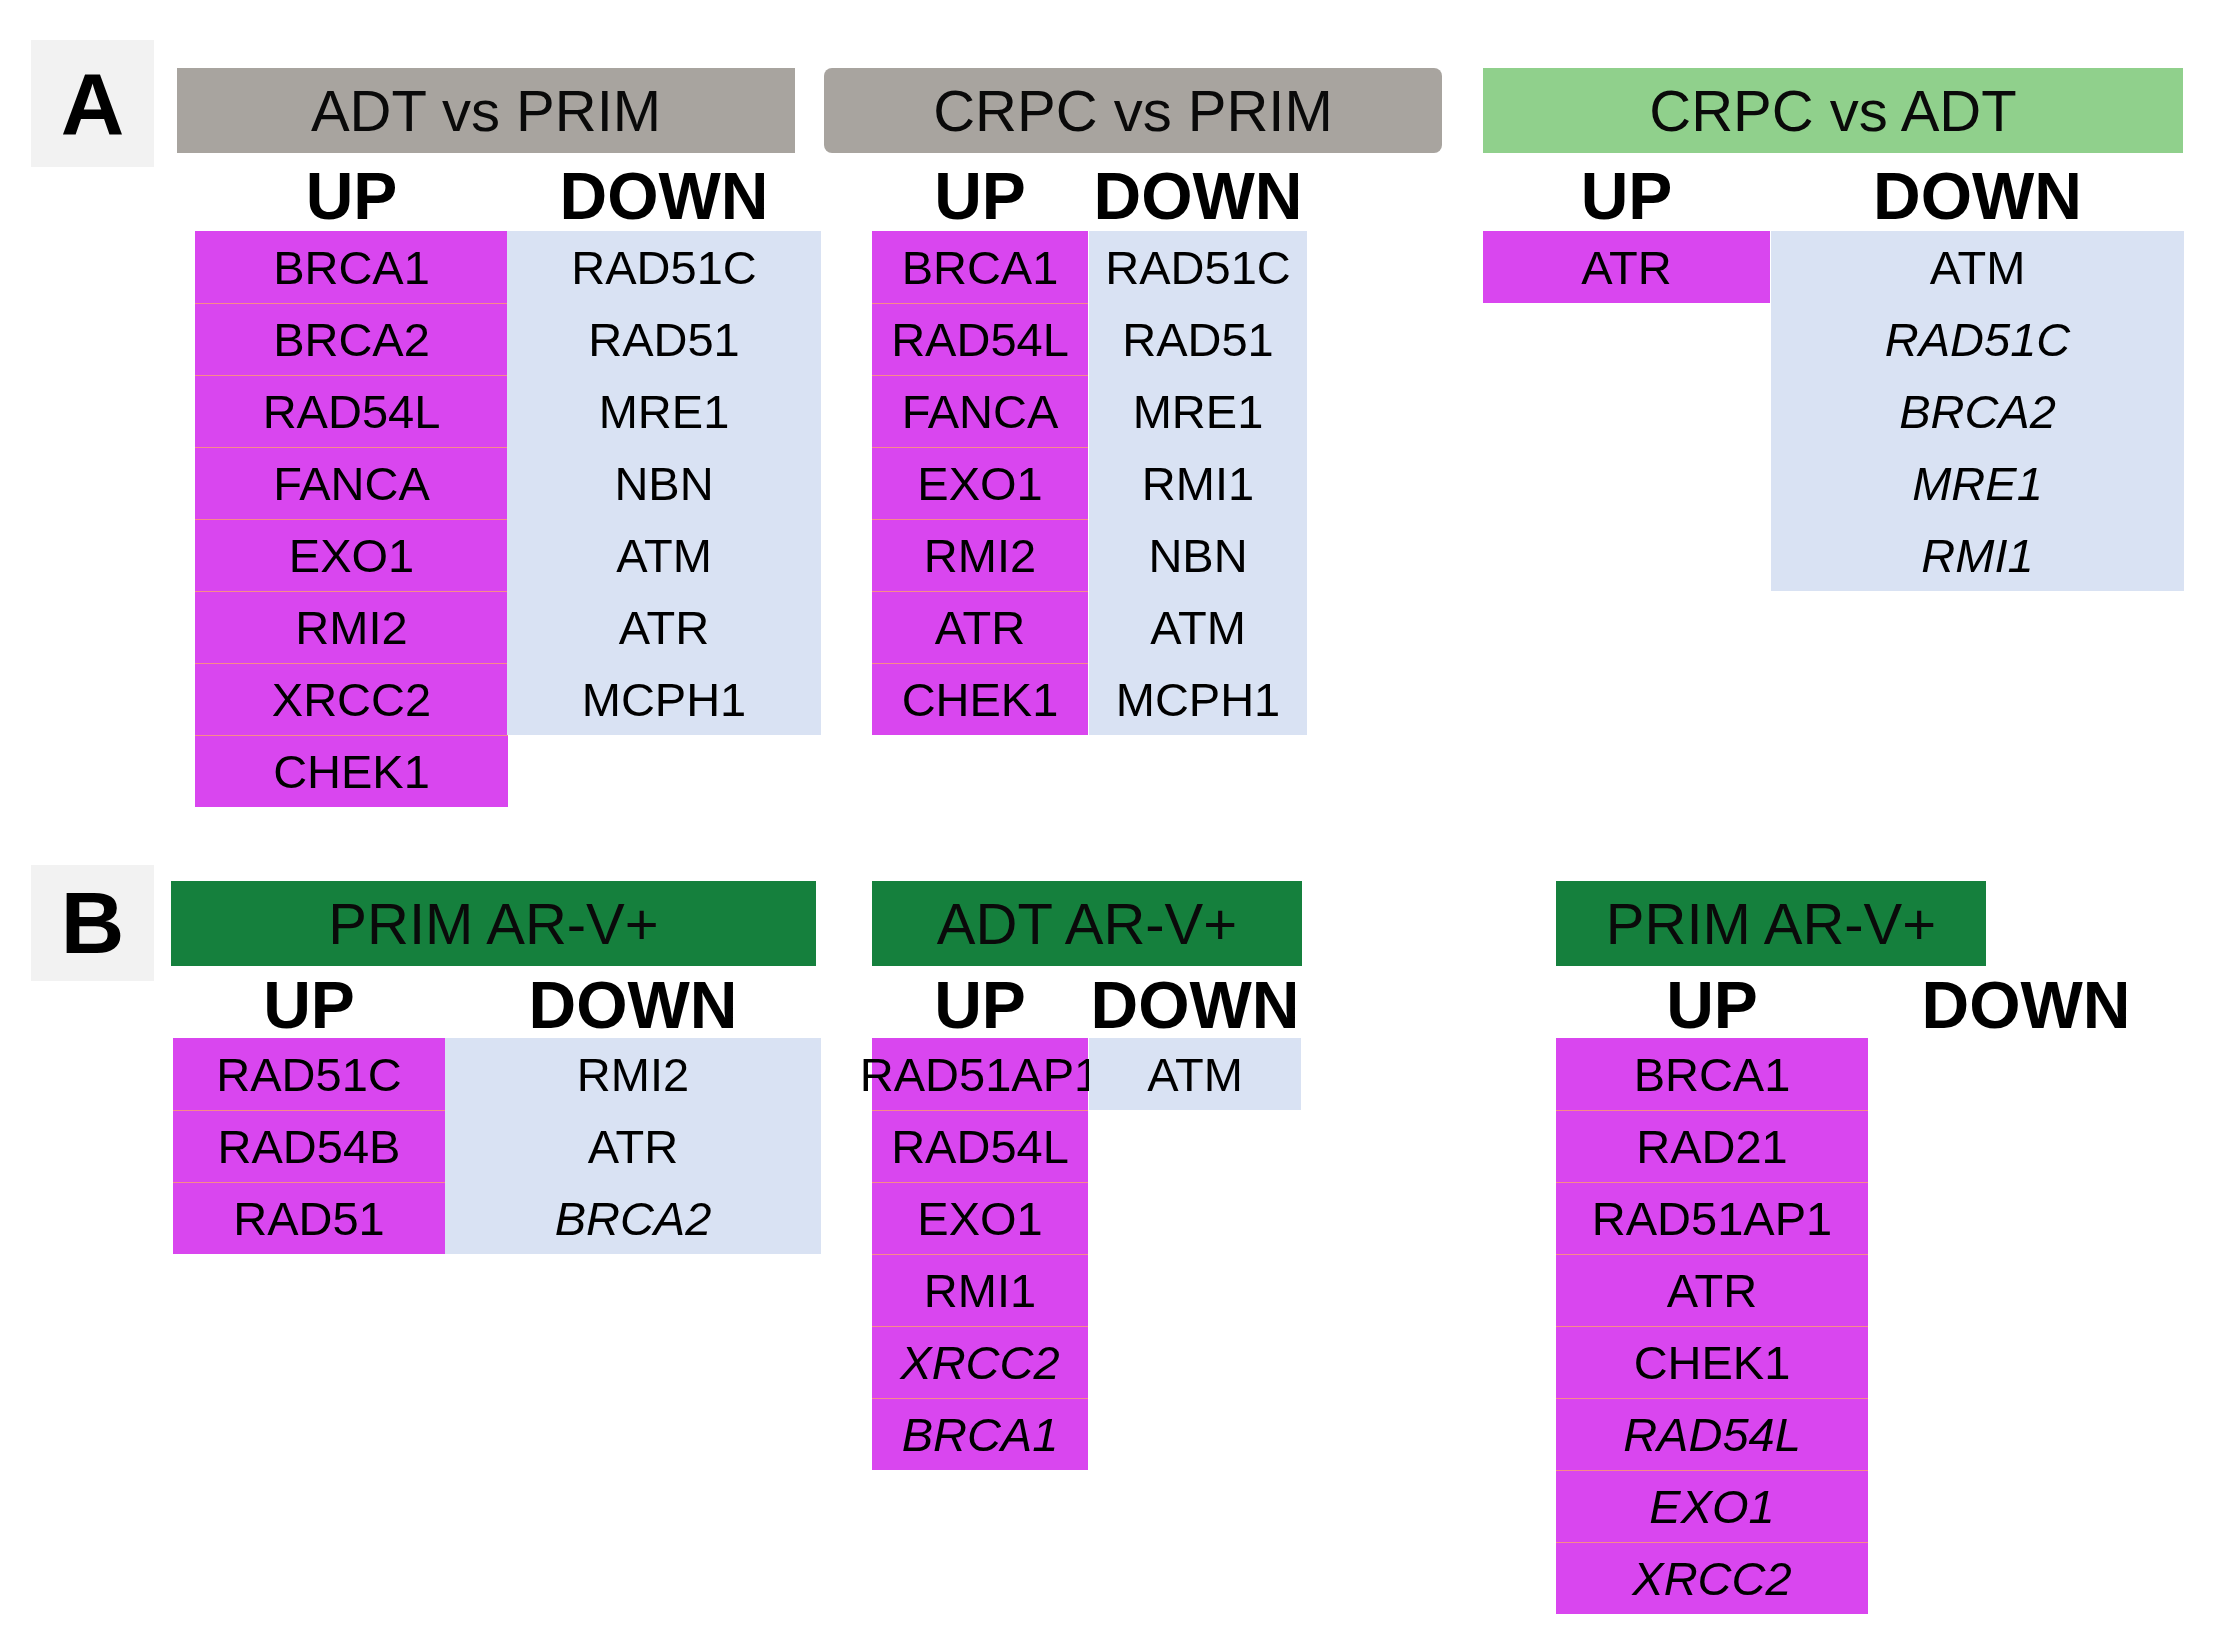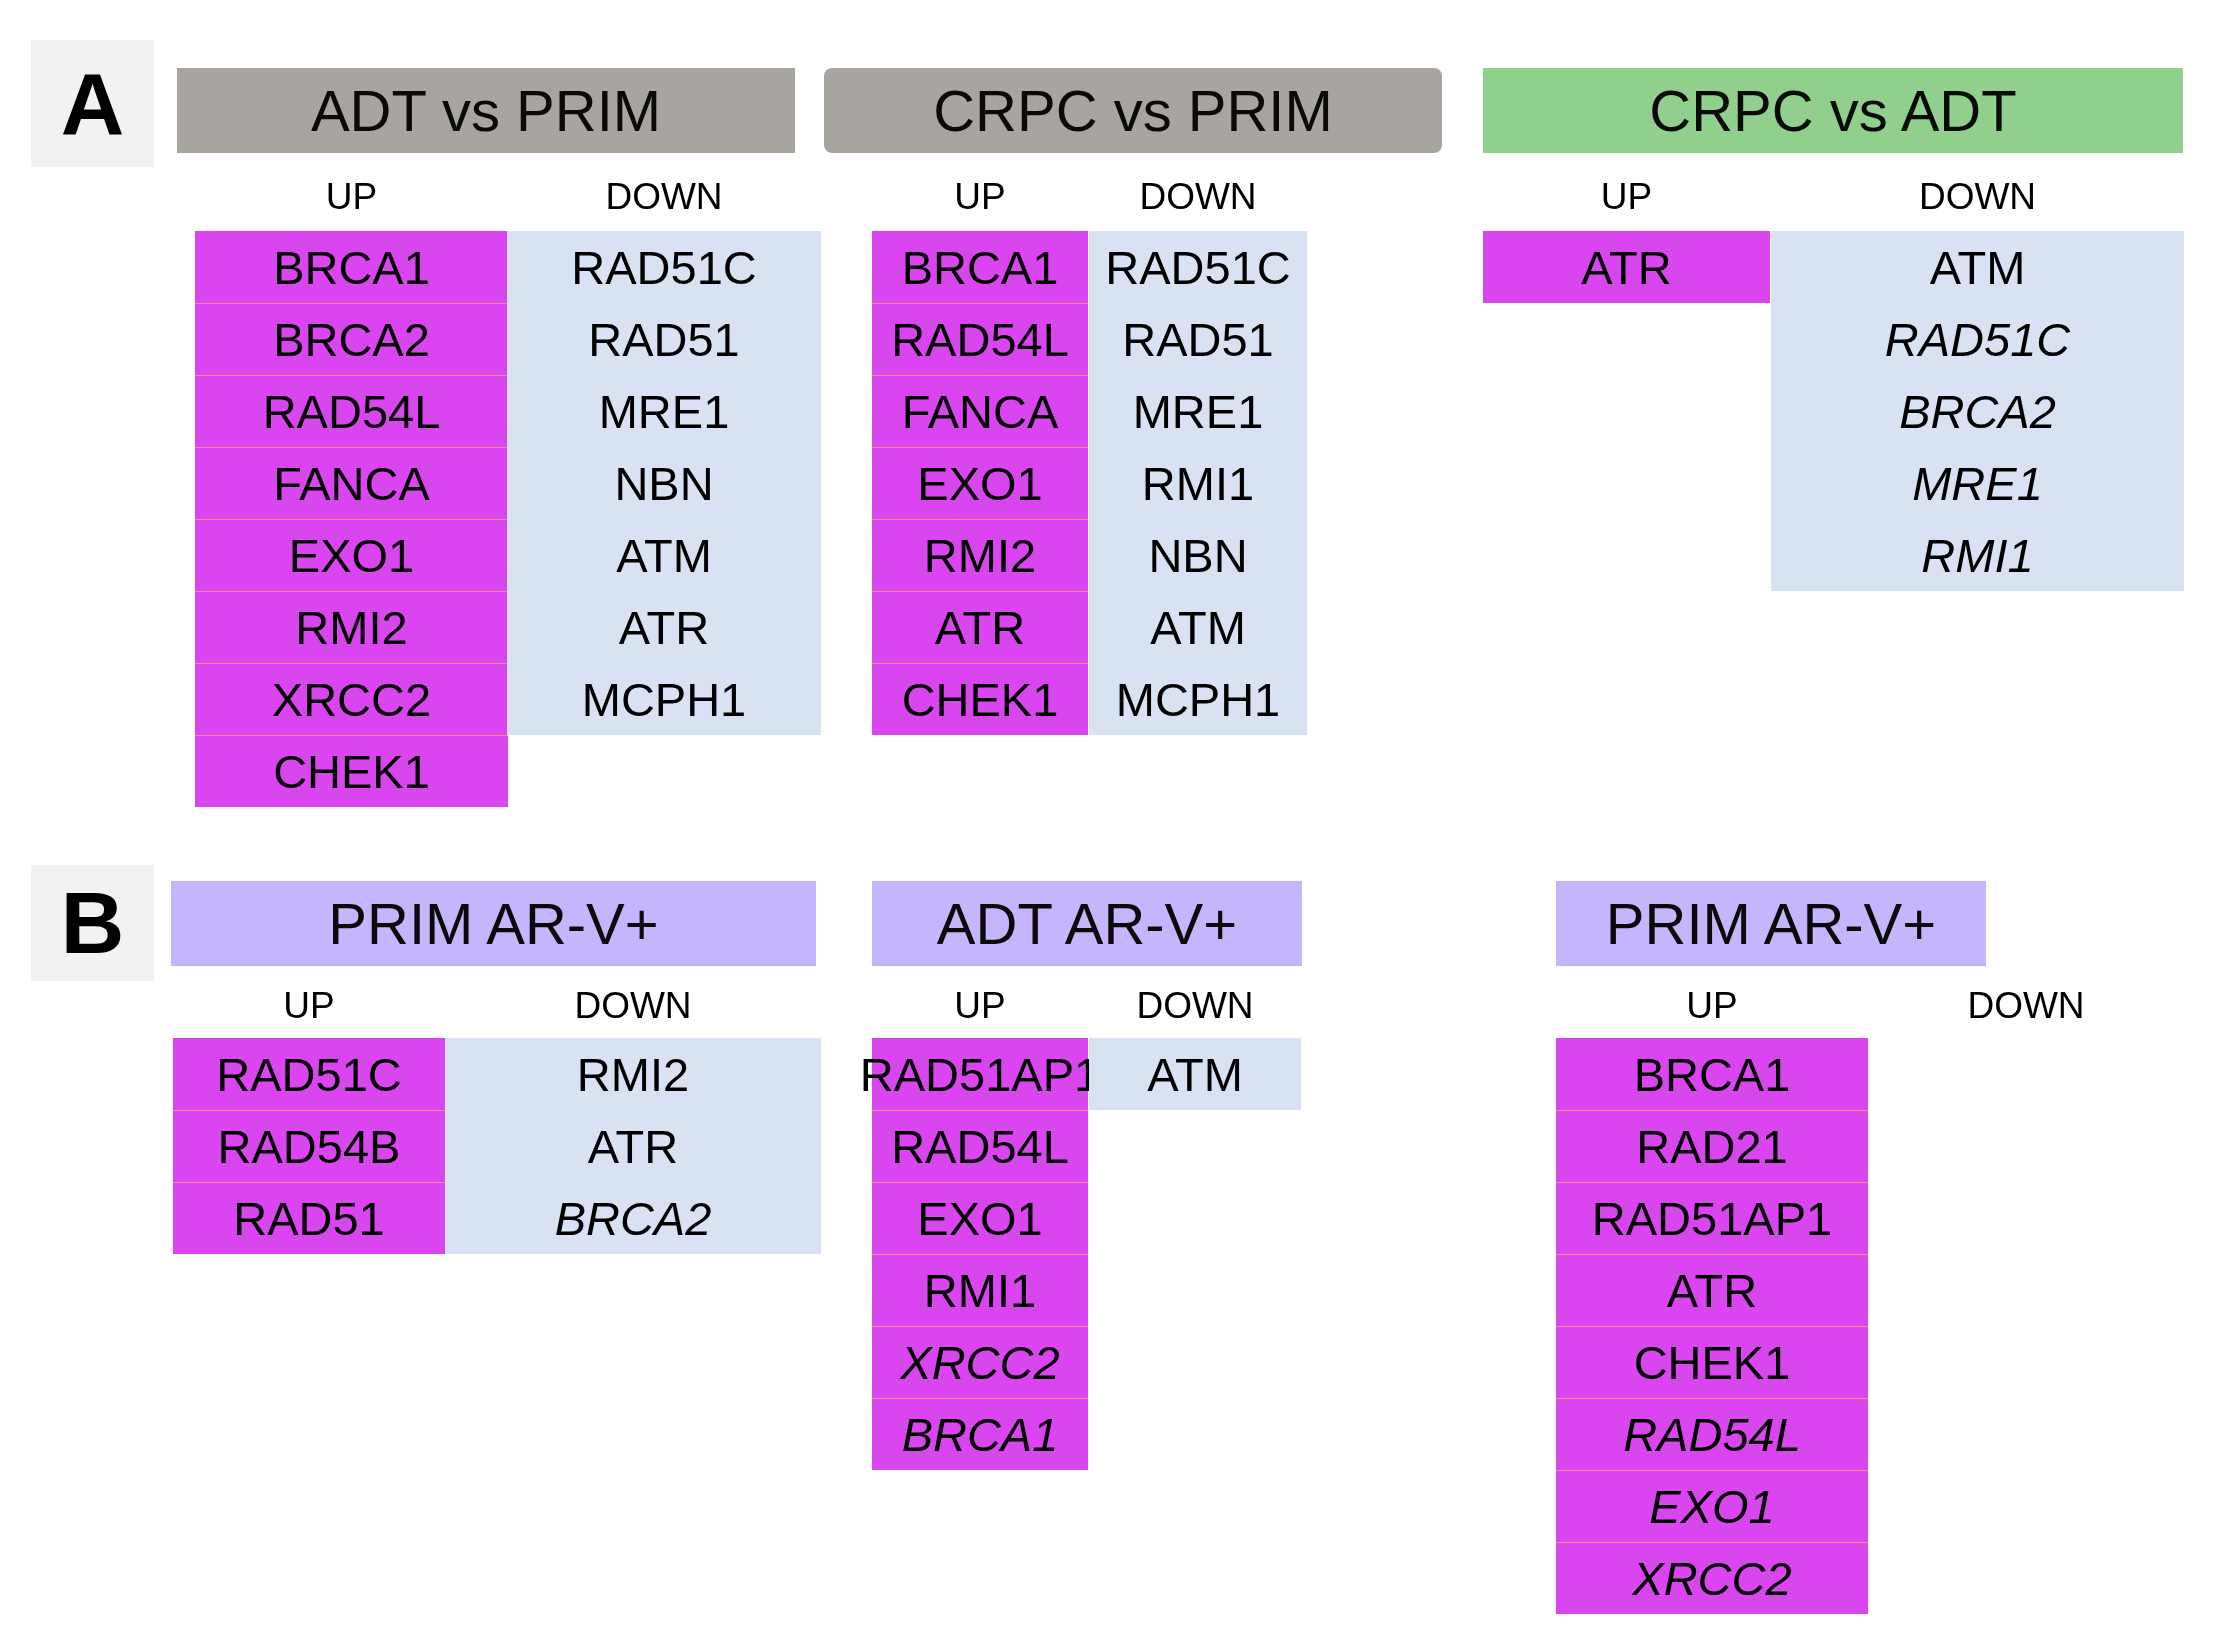--- a/index.html
+++ b/index.html
@@ -13,7 +13,7 @@
   .hdr-green{background:#90d08c;}
   .hdr-yellow{background:#c4b5fd;}
   .ud{position:absolute;height:63px;line-height:63px;text-align:center;
-      font-weight:normal;font-size:37px;}
+      font-weight:bold;font-size:66px;}
   .col{position:absolute;}
   .cell{height:72px;display:flex;align-items:center;justify-content:center;
         font-size:47px;box-sizing:border-box;white-space:nowrap;}

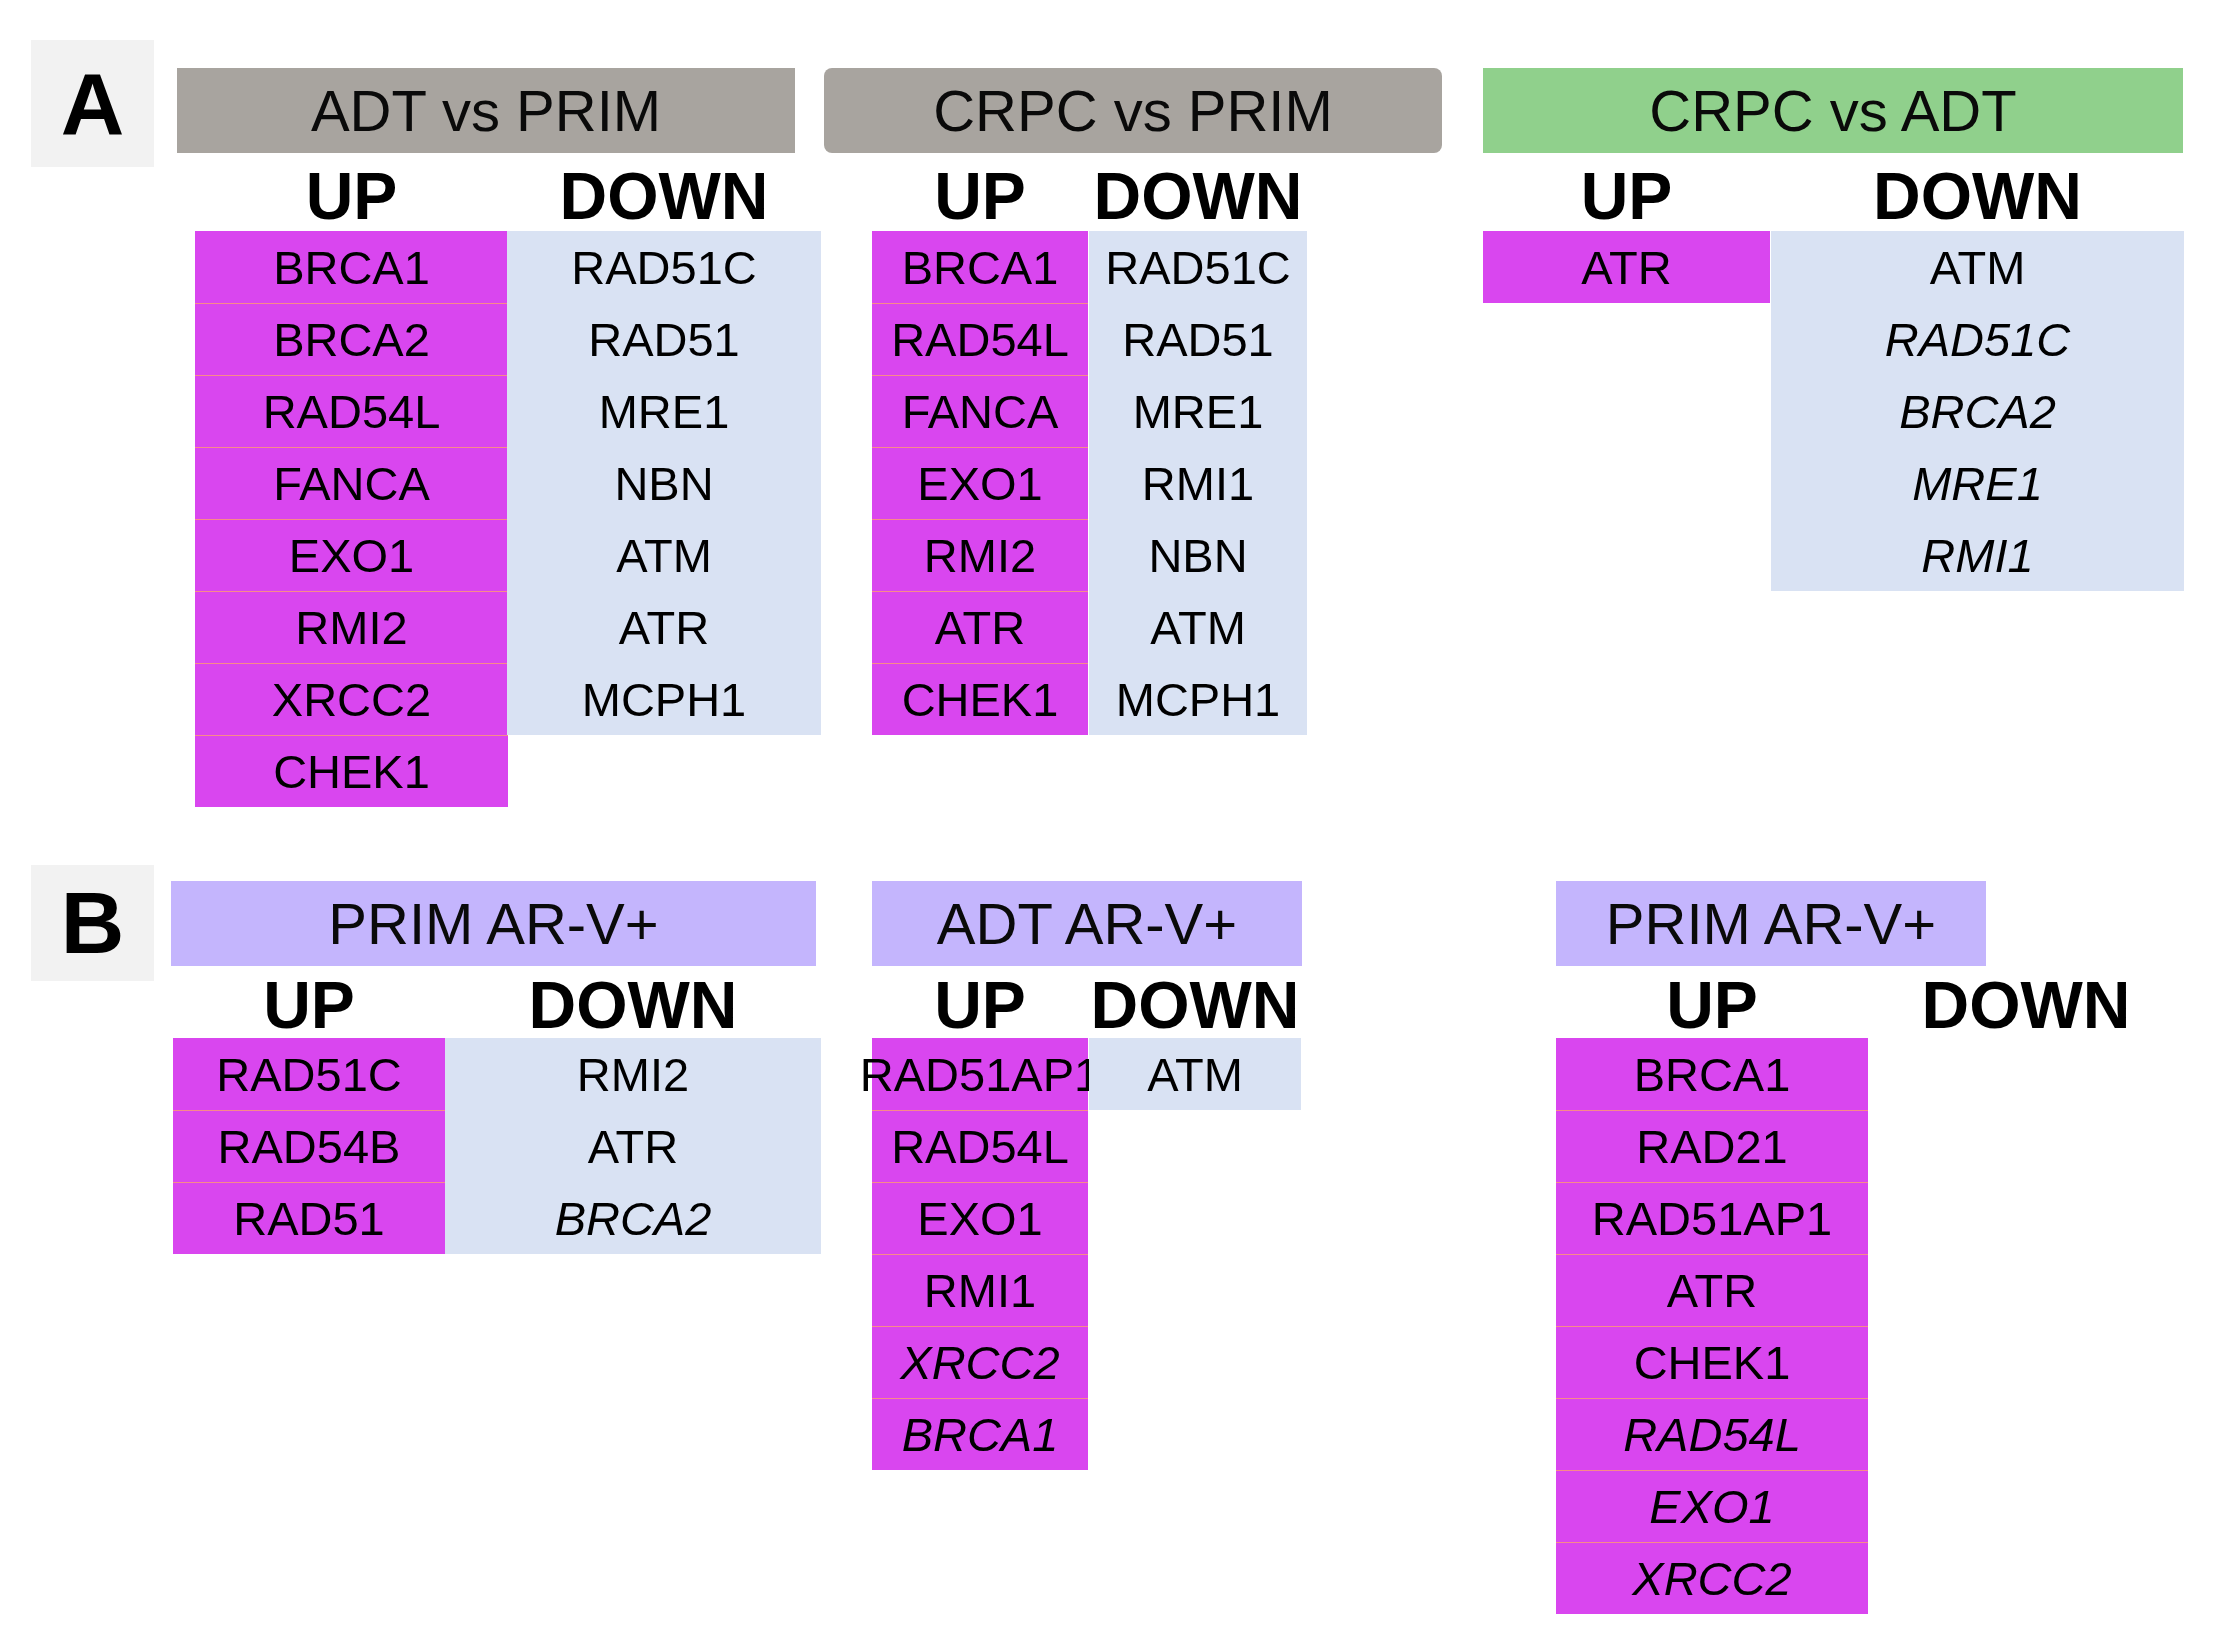--- a/index.html
+++ b/index.html
@@ -11,7 +11,7 @@
        font-size:58px;letter-spacing:0px;color:#0a0a0a;}
   .hdr-gray{background:#a8a49f;}
   .hdr-green{background:#90d08c;}
-  .hdr-yellow{background:#c4b5fd;}
+  .hdr-yellow{background:#15803d;}
   .ud{position:absolute;height:63px;line-height:63px;text-align:center;
       font-weight:bold;font-size:66px;}
   .col{position:absolute;}

